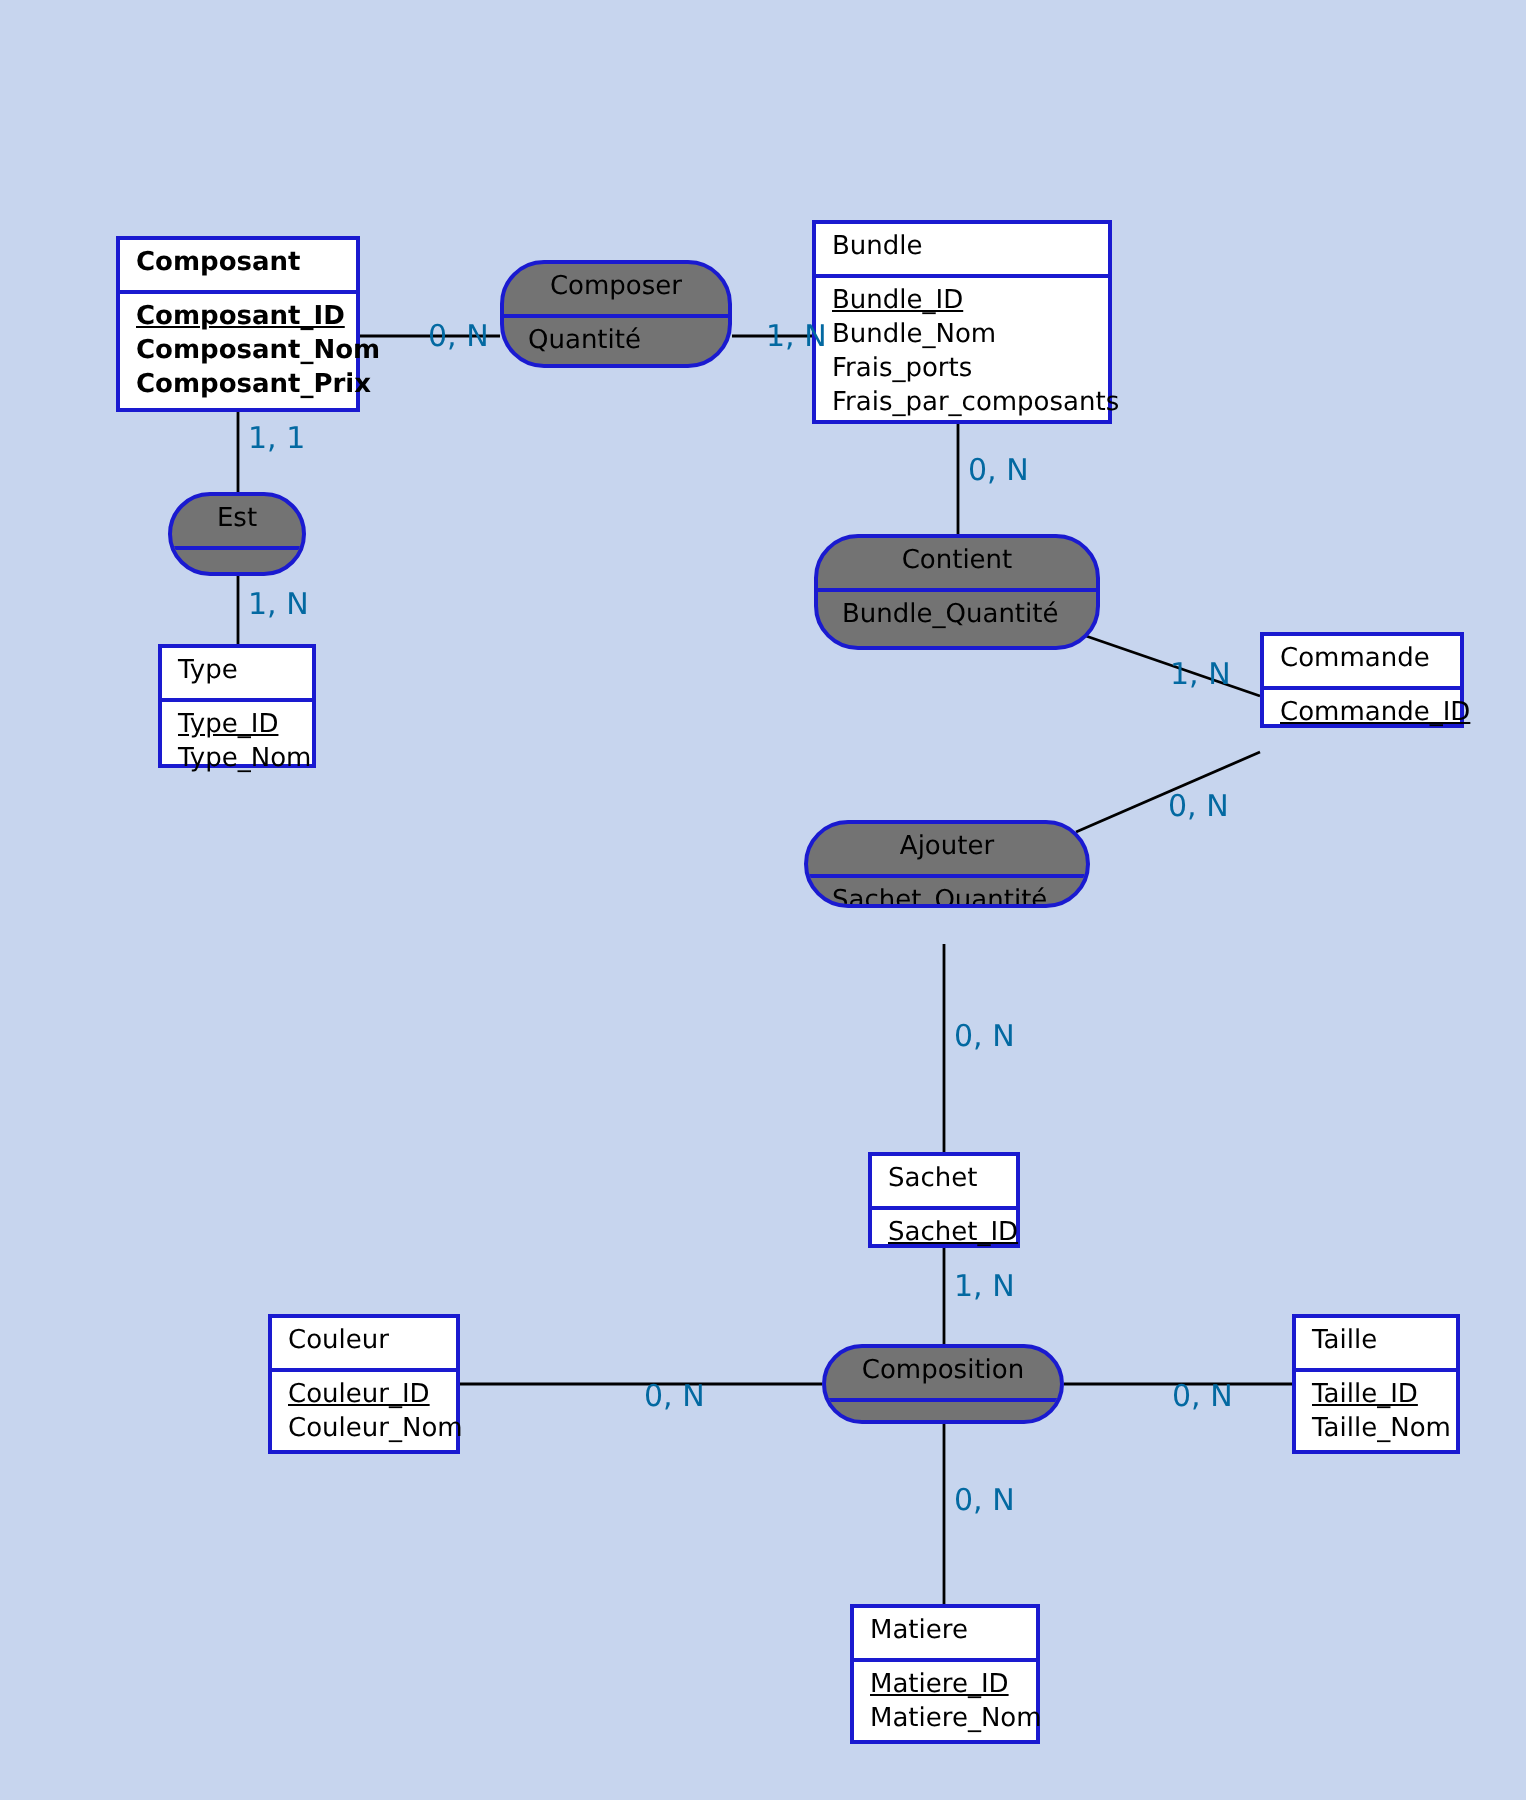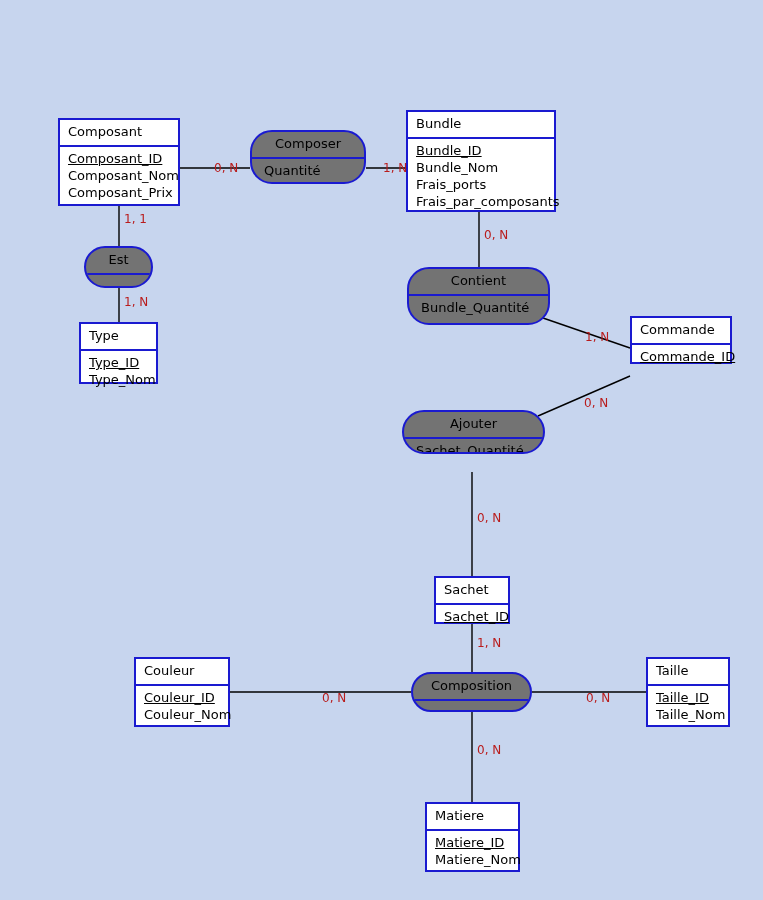--- a/index.html
+++ b/index.html
@@ -114,7 +114,7 @@
       <line x1="532" y1="692" x2="646" y2="692" stroke="#000000" stroke-width="1.4"></line>
       <line x1="472" y1="712" x2="472" y2="802" stroke="#000000" stroke-width="1.4"></line>
     </svg>
-<div class="entity" style="left: 58px; top: 118px; width: 122px; height: 88px;">
+<div class="entity" style="left: 58px; top: 118px; width: 122px; height: 88px; font-weight: bold;">
       <div class="ename">Composant</div>
       <div class="attrs">
         <div class="attr key">Composant_ID</div>

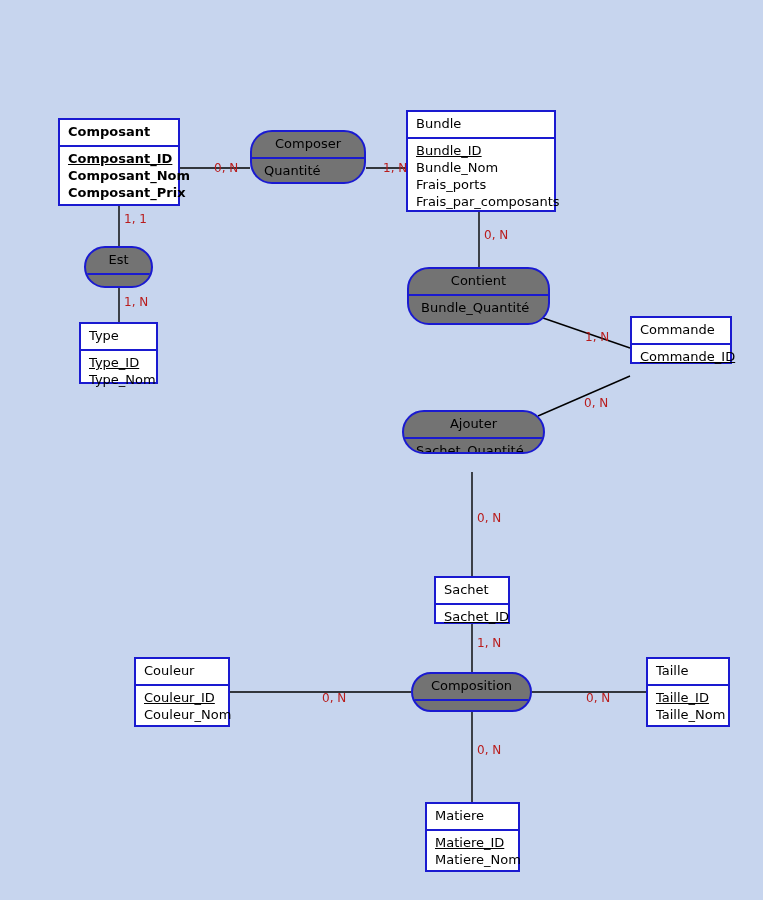--- a/index.html
+++ b/index.html
@@ -89,8 +89,8 @@
   
   .card {
     position: absolute;
-    font-size: 12px;
-    color: #b91c1c;
+    font-size: 15px;
+    color: #0369a1;
     white-space: nowrap;
     z-index: 4;
     line-height: 13px;

